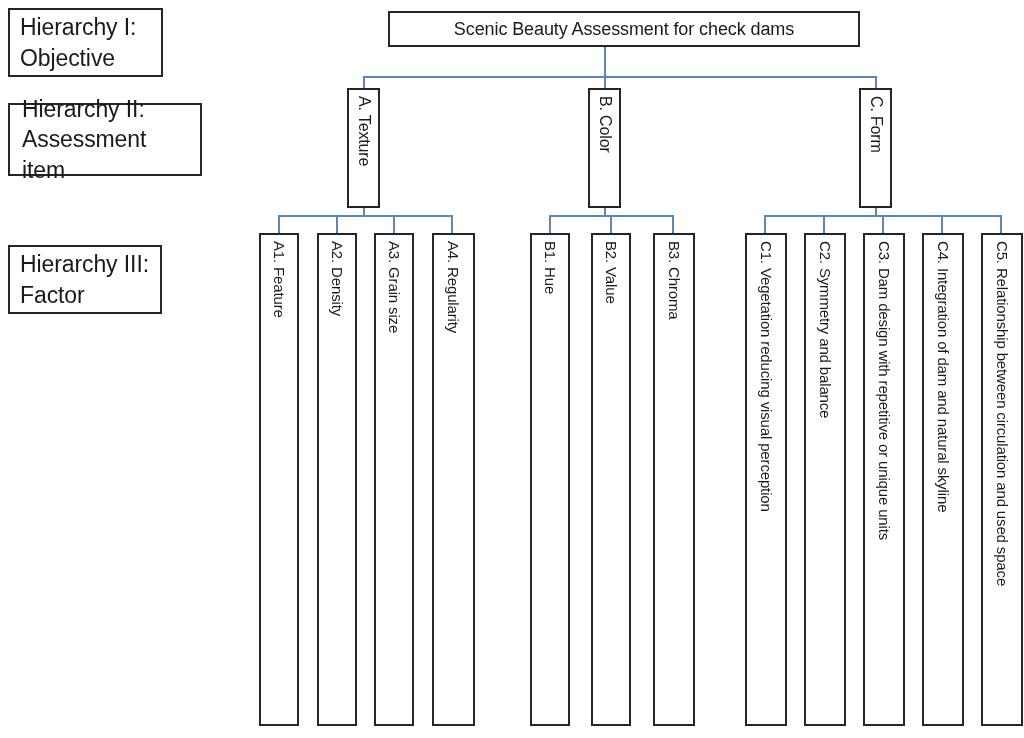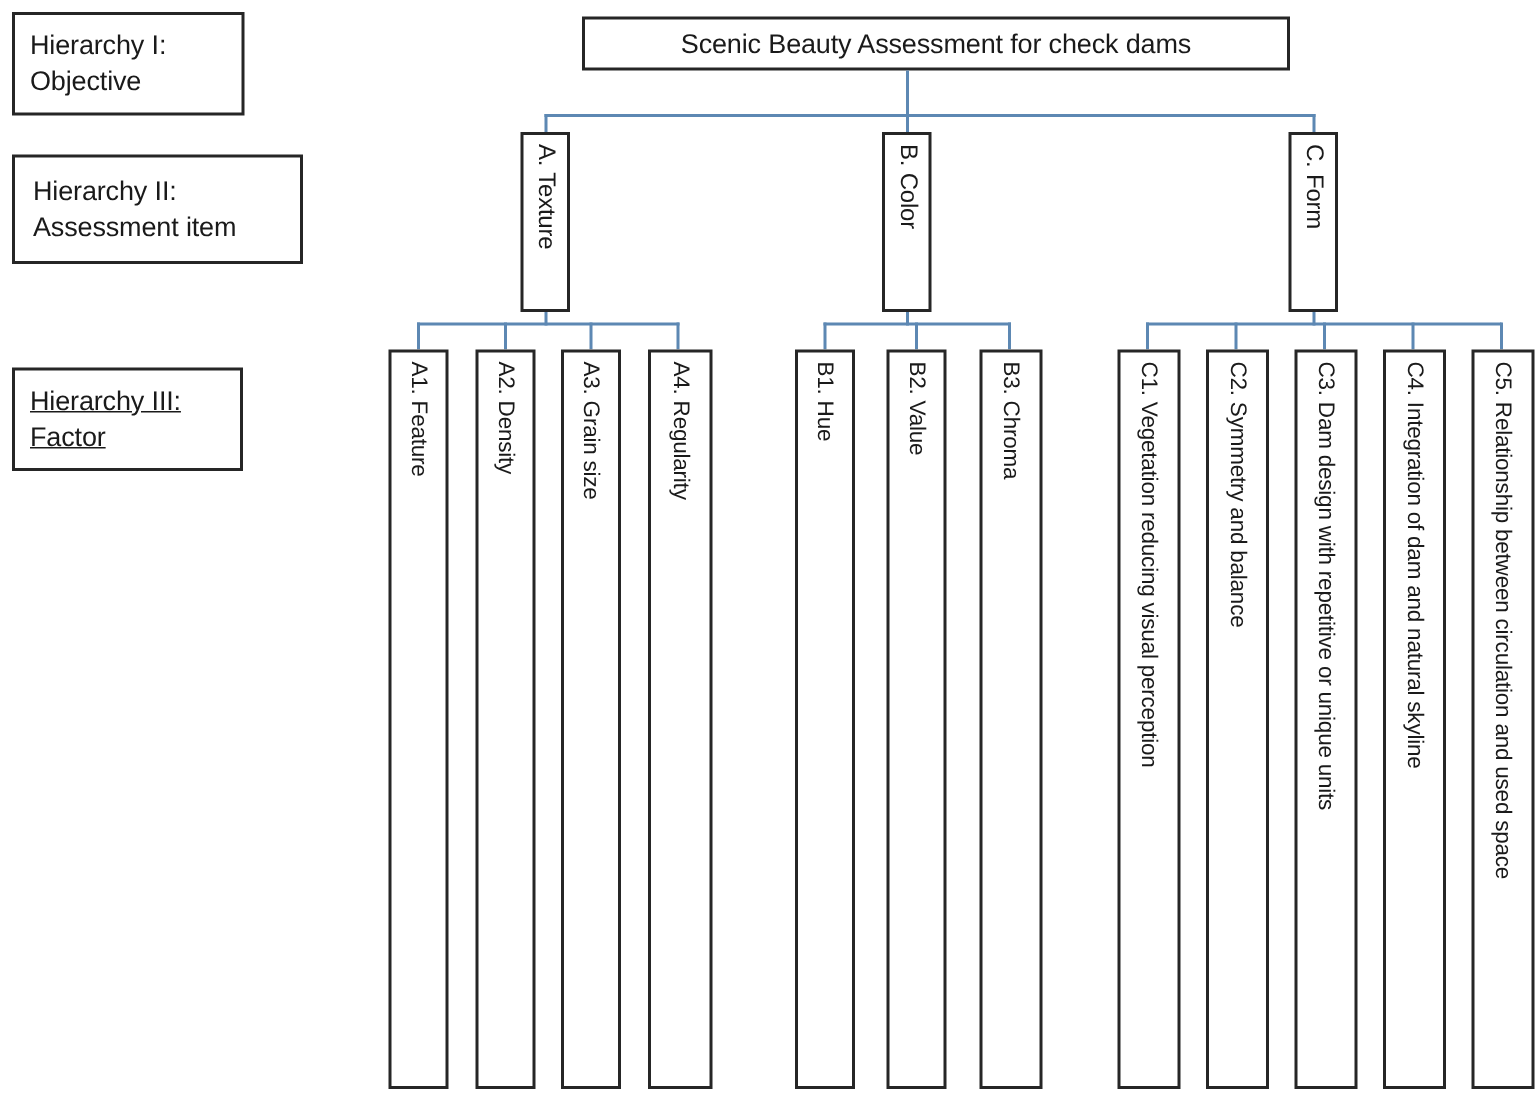--- a/index.html
+++ b/index.html
@@ -38,7 +38,7 @@
     align-items: center;
   }
   .legend-text {
-    font-size: 18px;
+    font-size: 23px;
     line-height: 1.33;
     letter-spacing: -0.1px;
     white-space: pre-line;

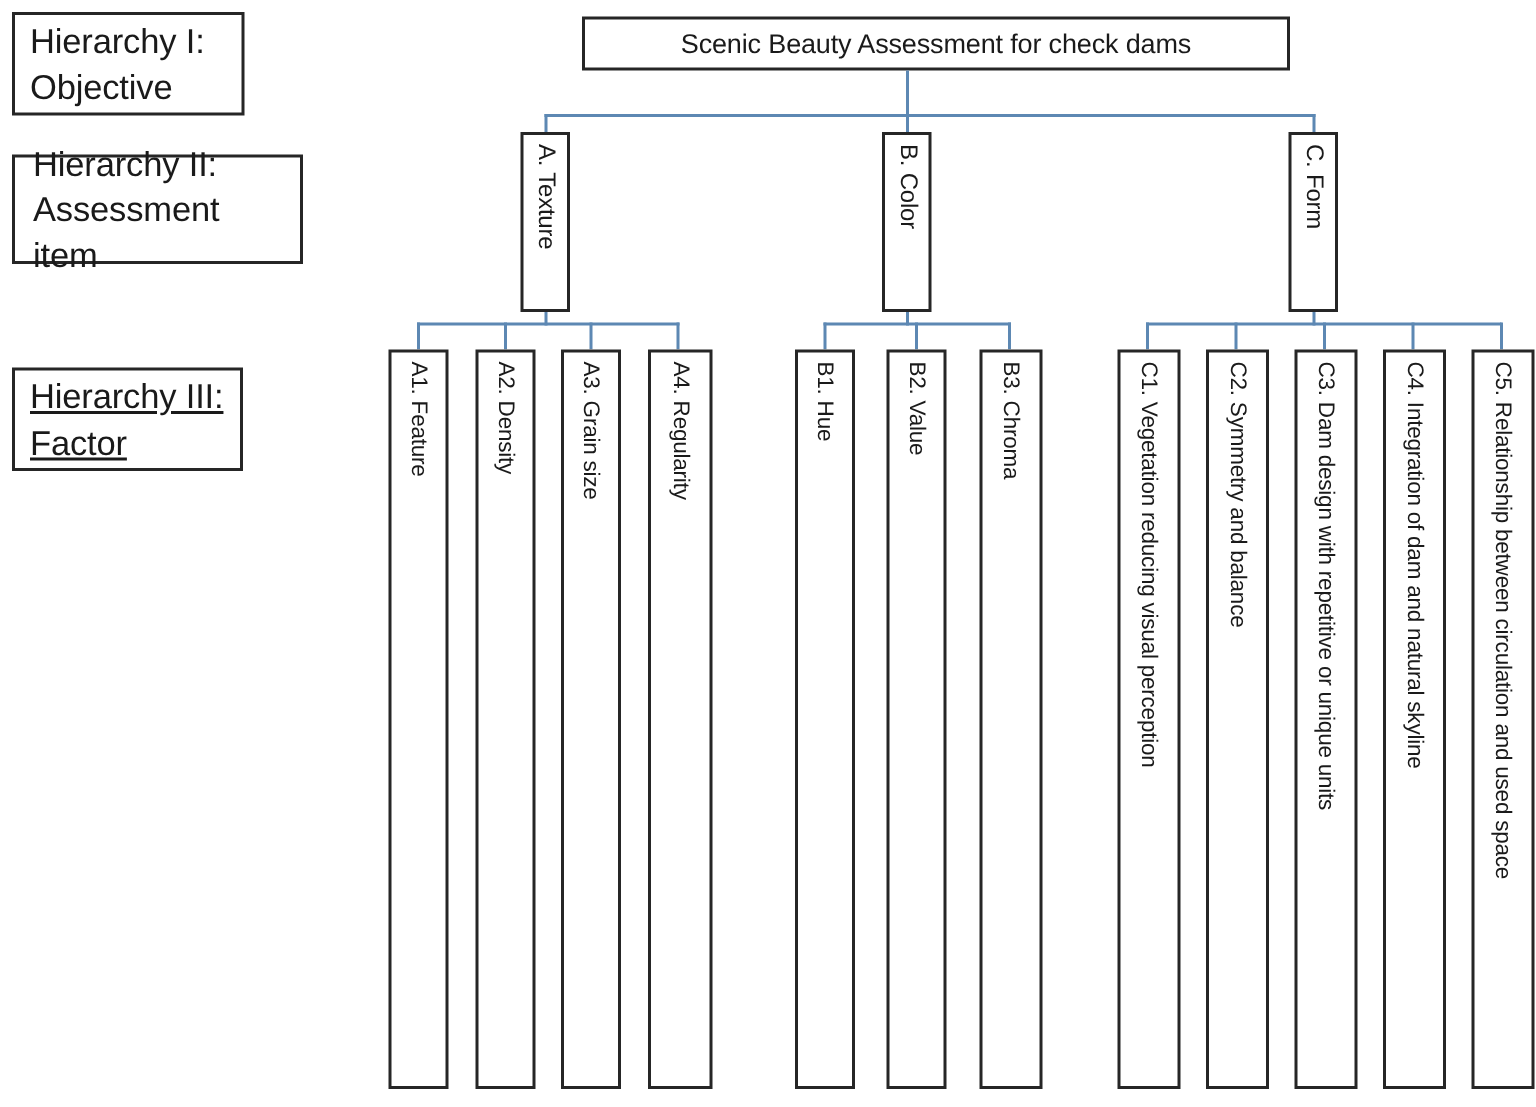--- a/index.html
+++ b/index.html
@@ -101,7 +101,7 @@
 Assessment item</span>
   </div>
 
-  <div class="box legend-box" style="left:8px; top:245px; width:154px; height:69px;text-decoration:underline;">
+  <div class="box legend-box" style="left:8px; top:245px; width:154px; height:69px;">
     <span class="legend-text">Hierarchy III:
 Factor</span>
   </div>

